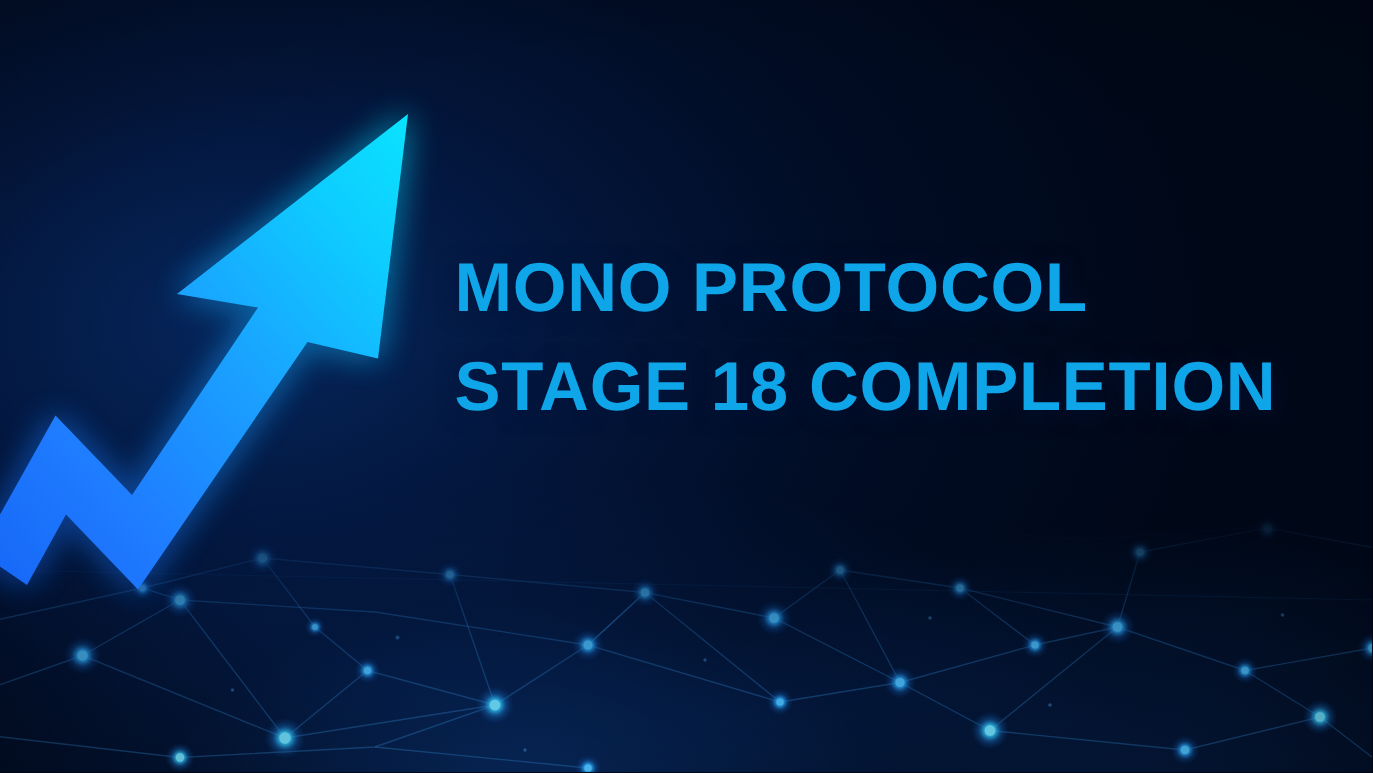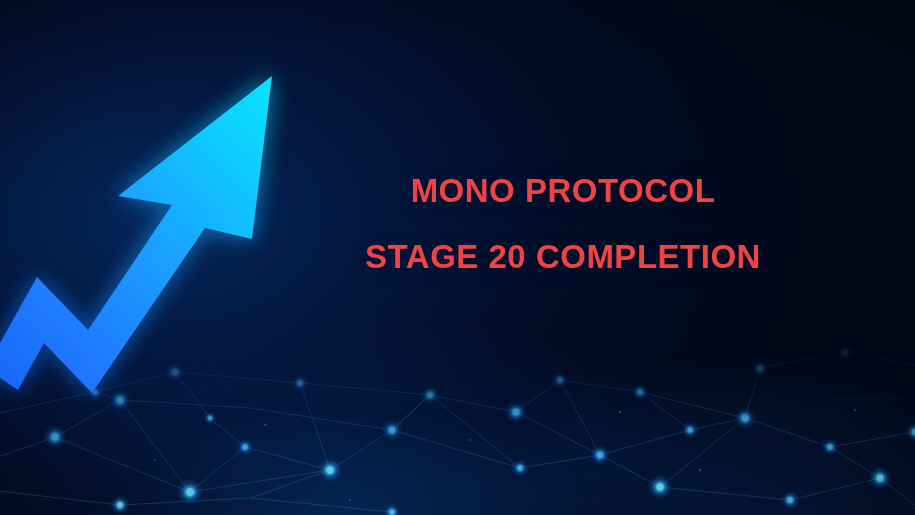--- a/index.html
+++ b/index.html
@@ -66,15 +66,14 @@
   }
   .headline .line {
     display: block;
-    color: #ef4444;
+    color: #0ea5e9;
     font-family: "Liberation Sans", sans-serif;
-    font-size: 33px;
+    font-size: 46px;
     font-weight: bold;
     letter-spacing: 0.5px;
     line-height: 66px;
     white-space: nowrap;
     text-shadow: 0 2px 14px rgba(0,20,60,0.85);
-    text-align: center;
   }
 </style>
 </head>

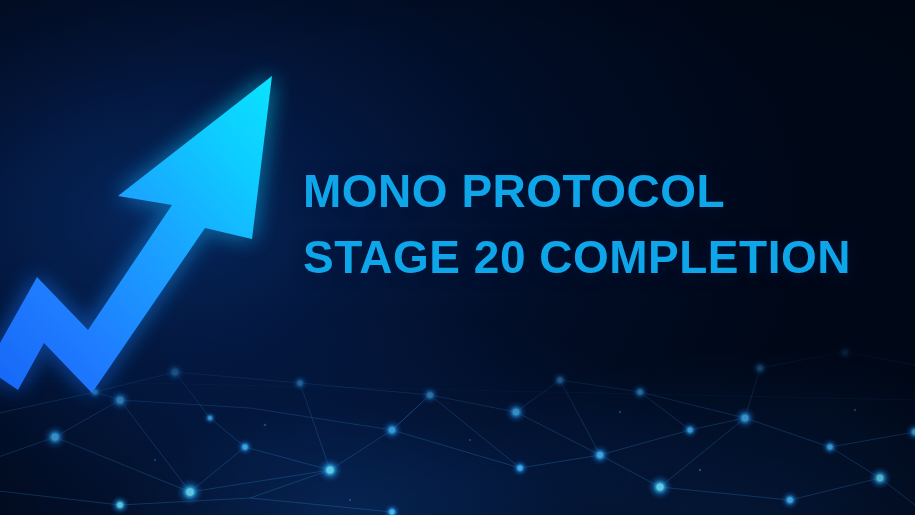--- a/index.html
+++ b/index.html
@@ -271,7 +271,7 @@
 
   <div class="headline">
     <span class="line">MONO PROTOCOL</span>
-    <span class="line">STAGE 20 COMPLETION</span>
+    <span class="line">STAGE 18 COMPLETION</span>
   </div>
 
 </div>

